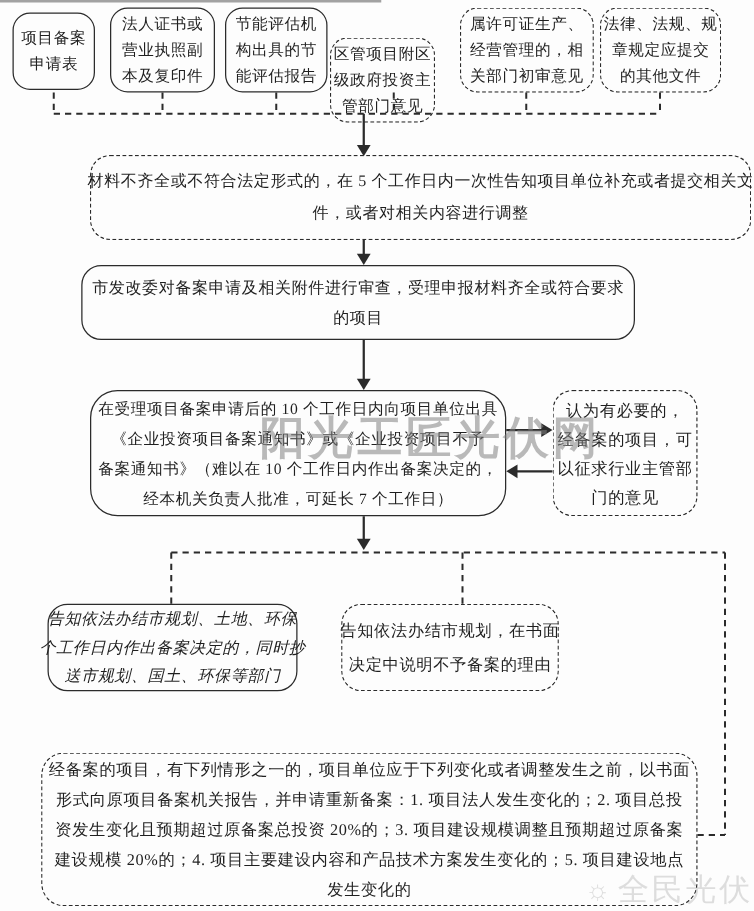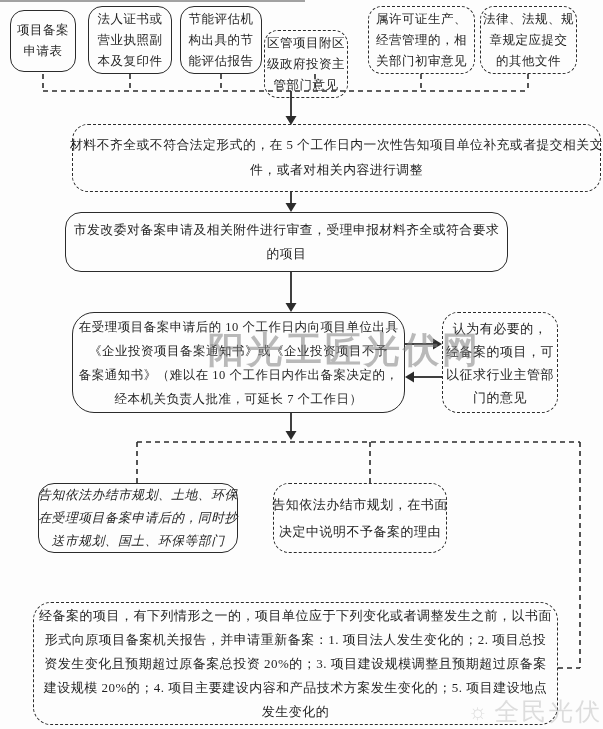--- a/index.html
+++ b/index.html
@@ -141,7 +141,7 @@
 
   <div class="box sw" style="left:38px;top:483px;width:200px;height:70px;border-radius:16px;">
     <div class="ln">告知依法办结市规划、土地、环保</div>
-    <div class="ln">在受理项目备案申请后的，同时抄</div>
+    <div class="ln">个工作日内作出备案决定的，同时抄</div>
     <div class="ln">送市规划、国土、环保等部门</div>
   </div>
 

